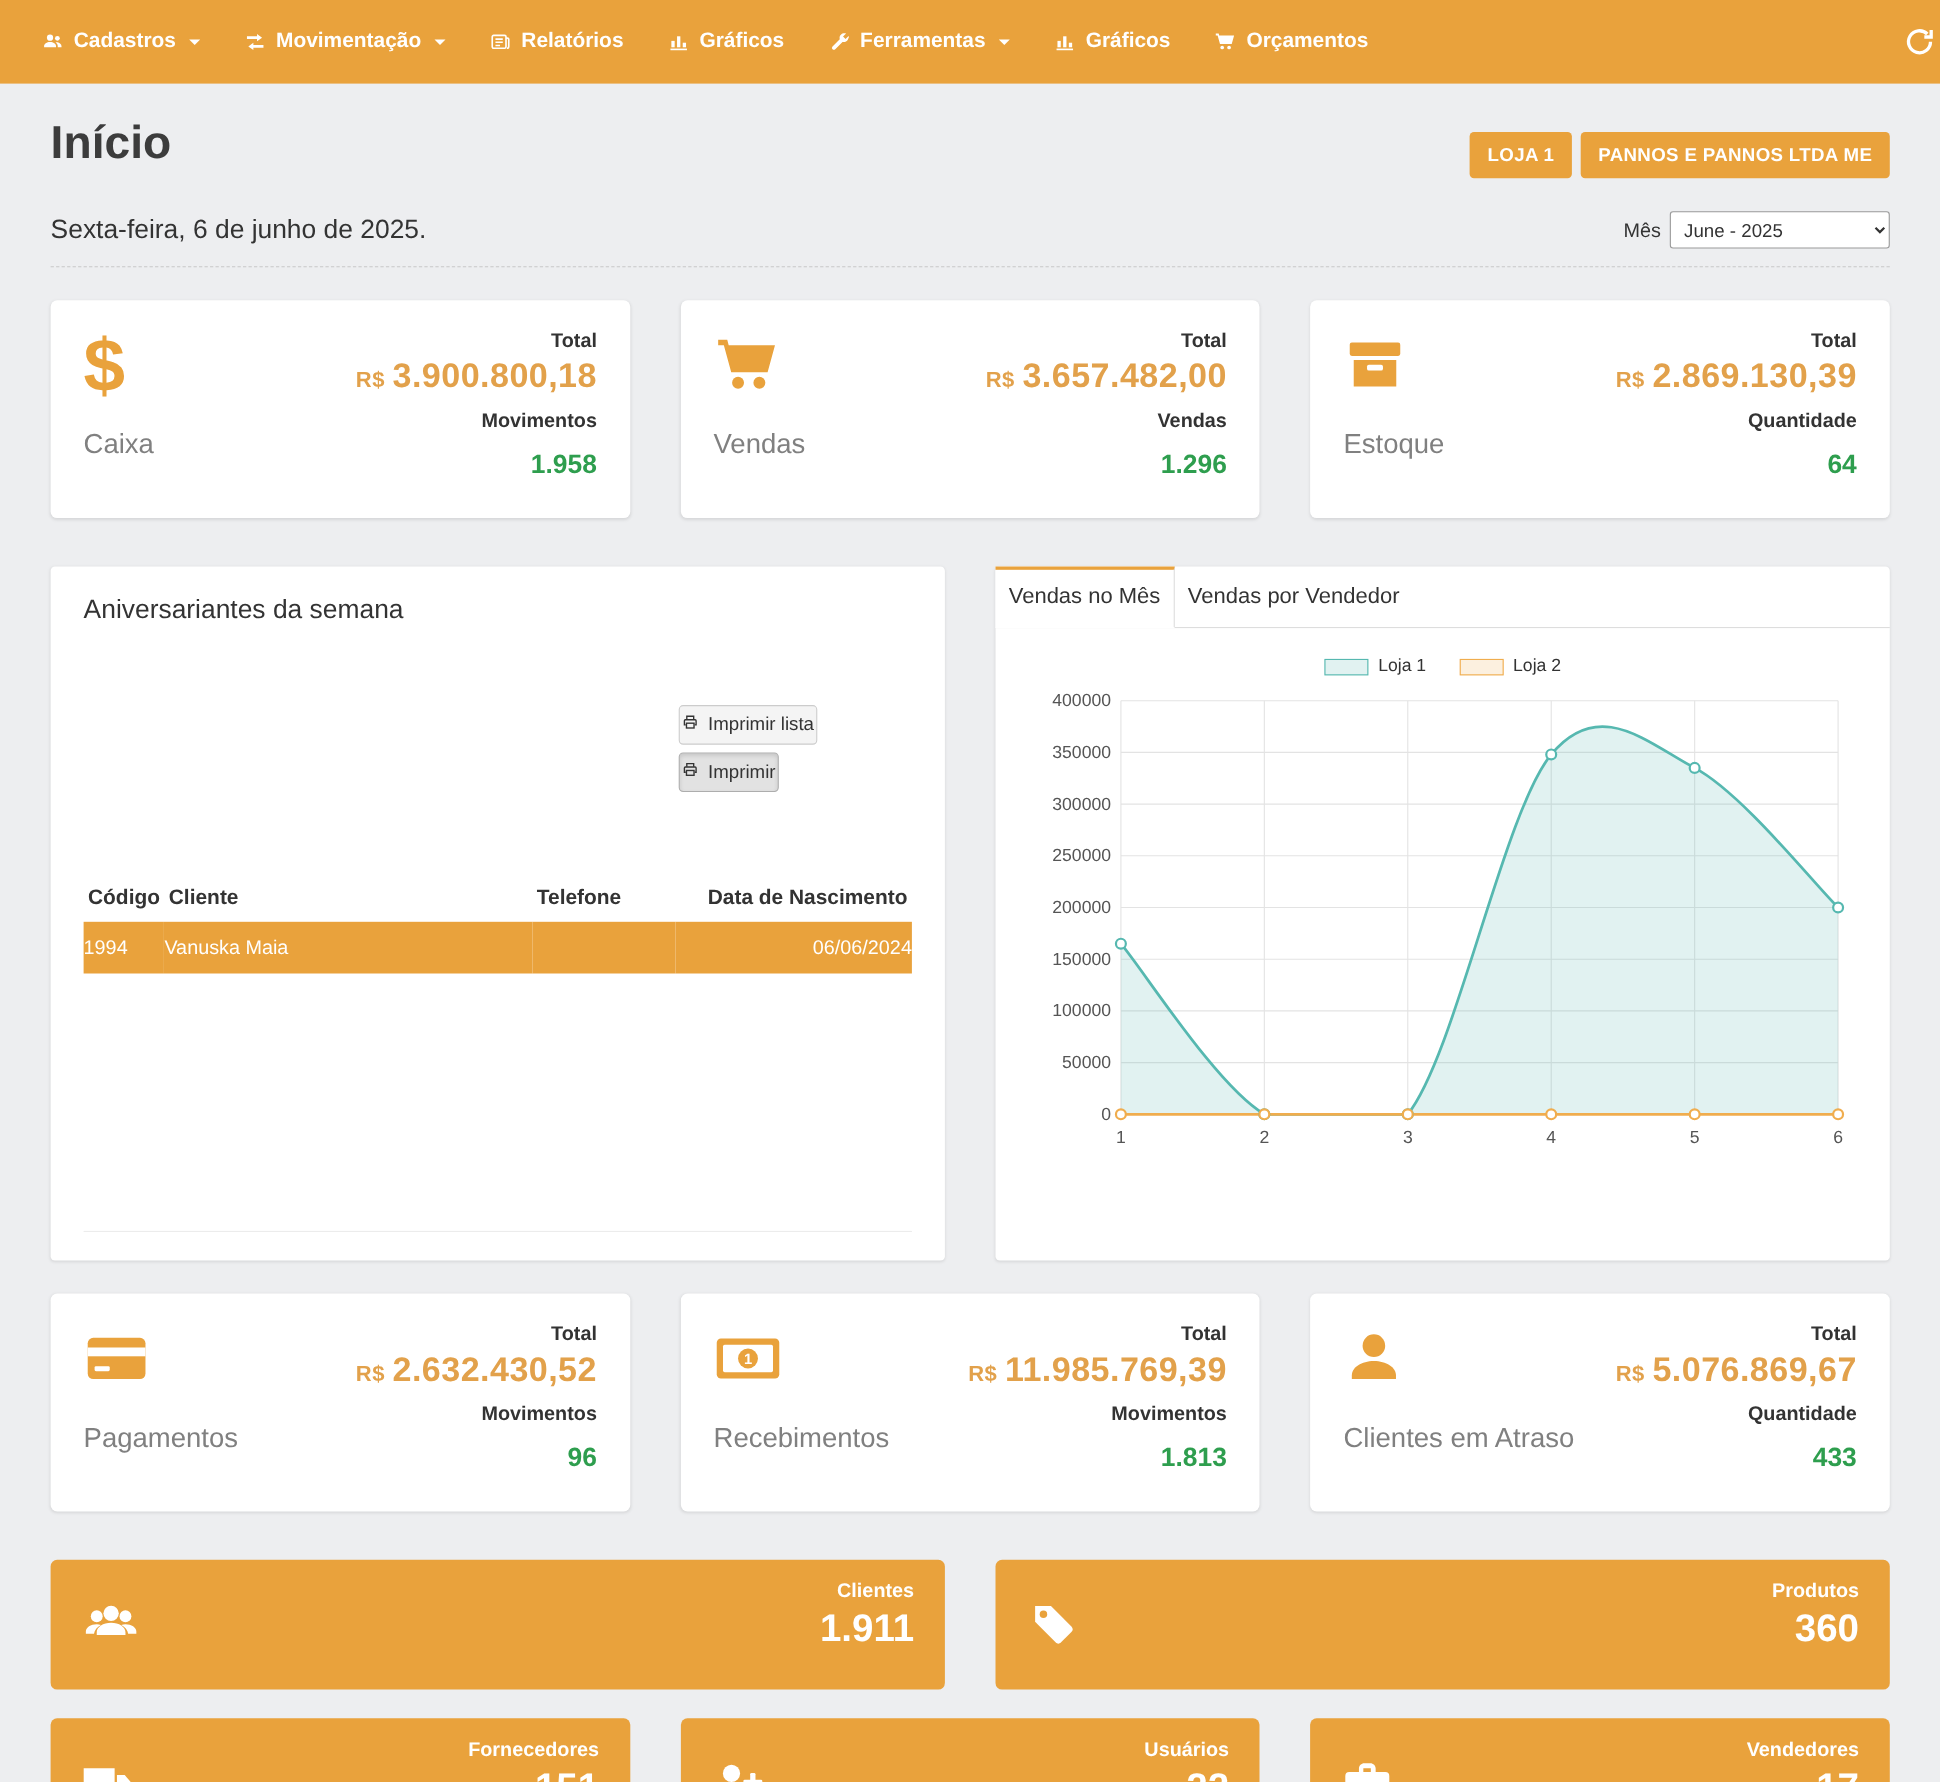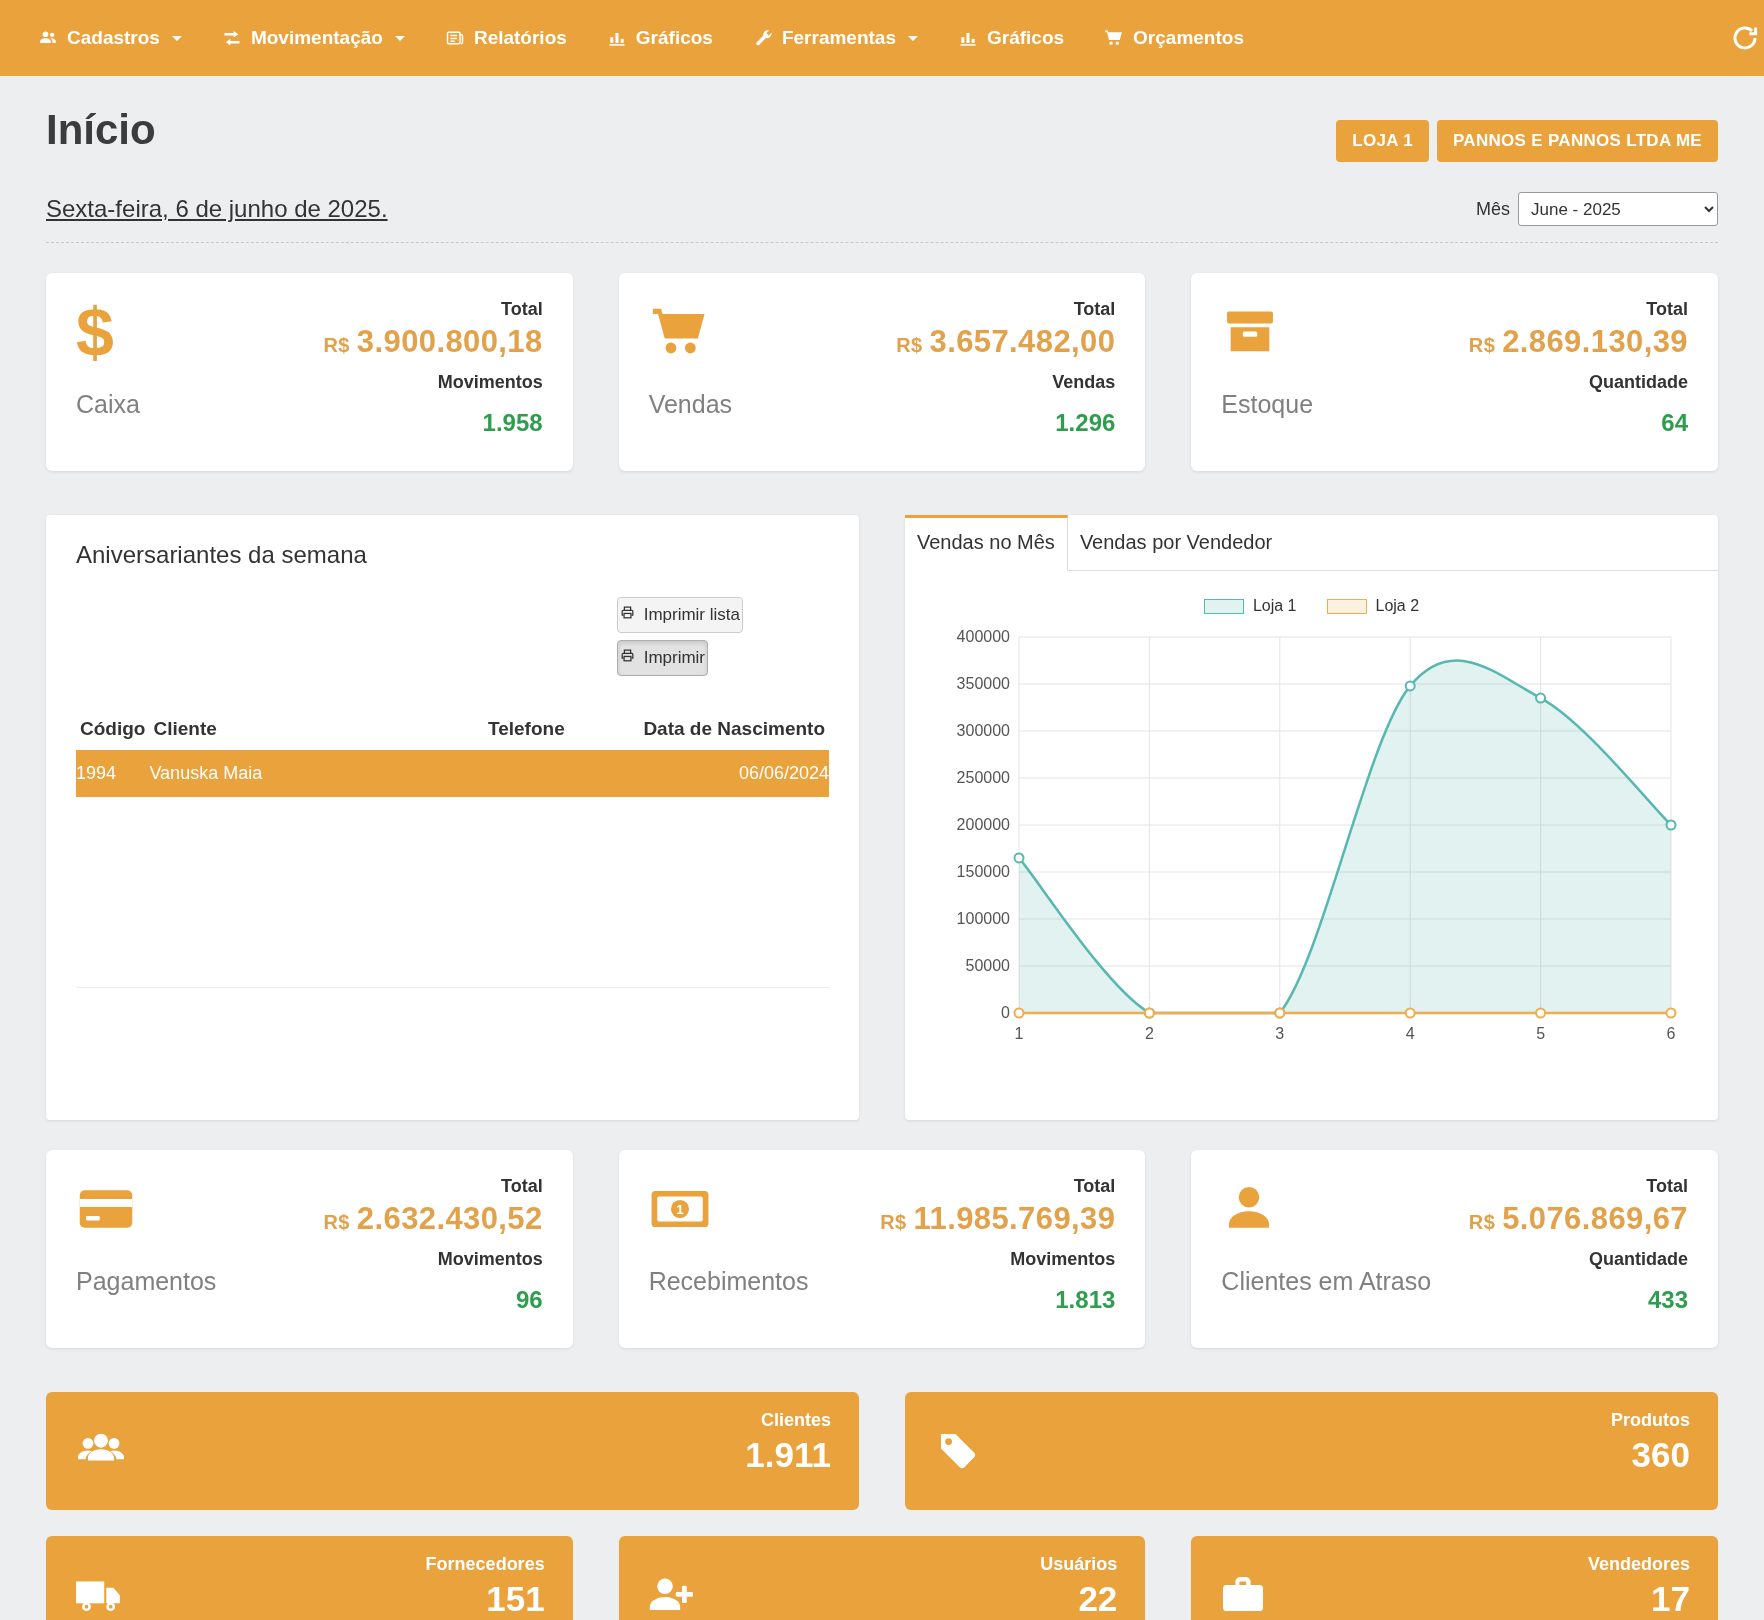--- a/index.html
+++ b/index.html
@@ -43,7 +43,7 @@
     display:flex; justify-content:space-between; align-items:center;
     margin-top:30px; padding-bottom:16px; border-bottom:1px dashed #c8c8c8;
   }
-  .date-text { font-size:24px; font-weight:500; color:#333;text-decoration:underline; }
+  .date-text { font-size:24px; font-weight:500; color:#333; }
   .month-box { display:flex; align-items:center; gap:8px; font-size:18px; color:#333; }
   select {
     font-size:17px; padding:4px 8px; height:34px; min-width:200px;

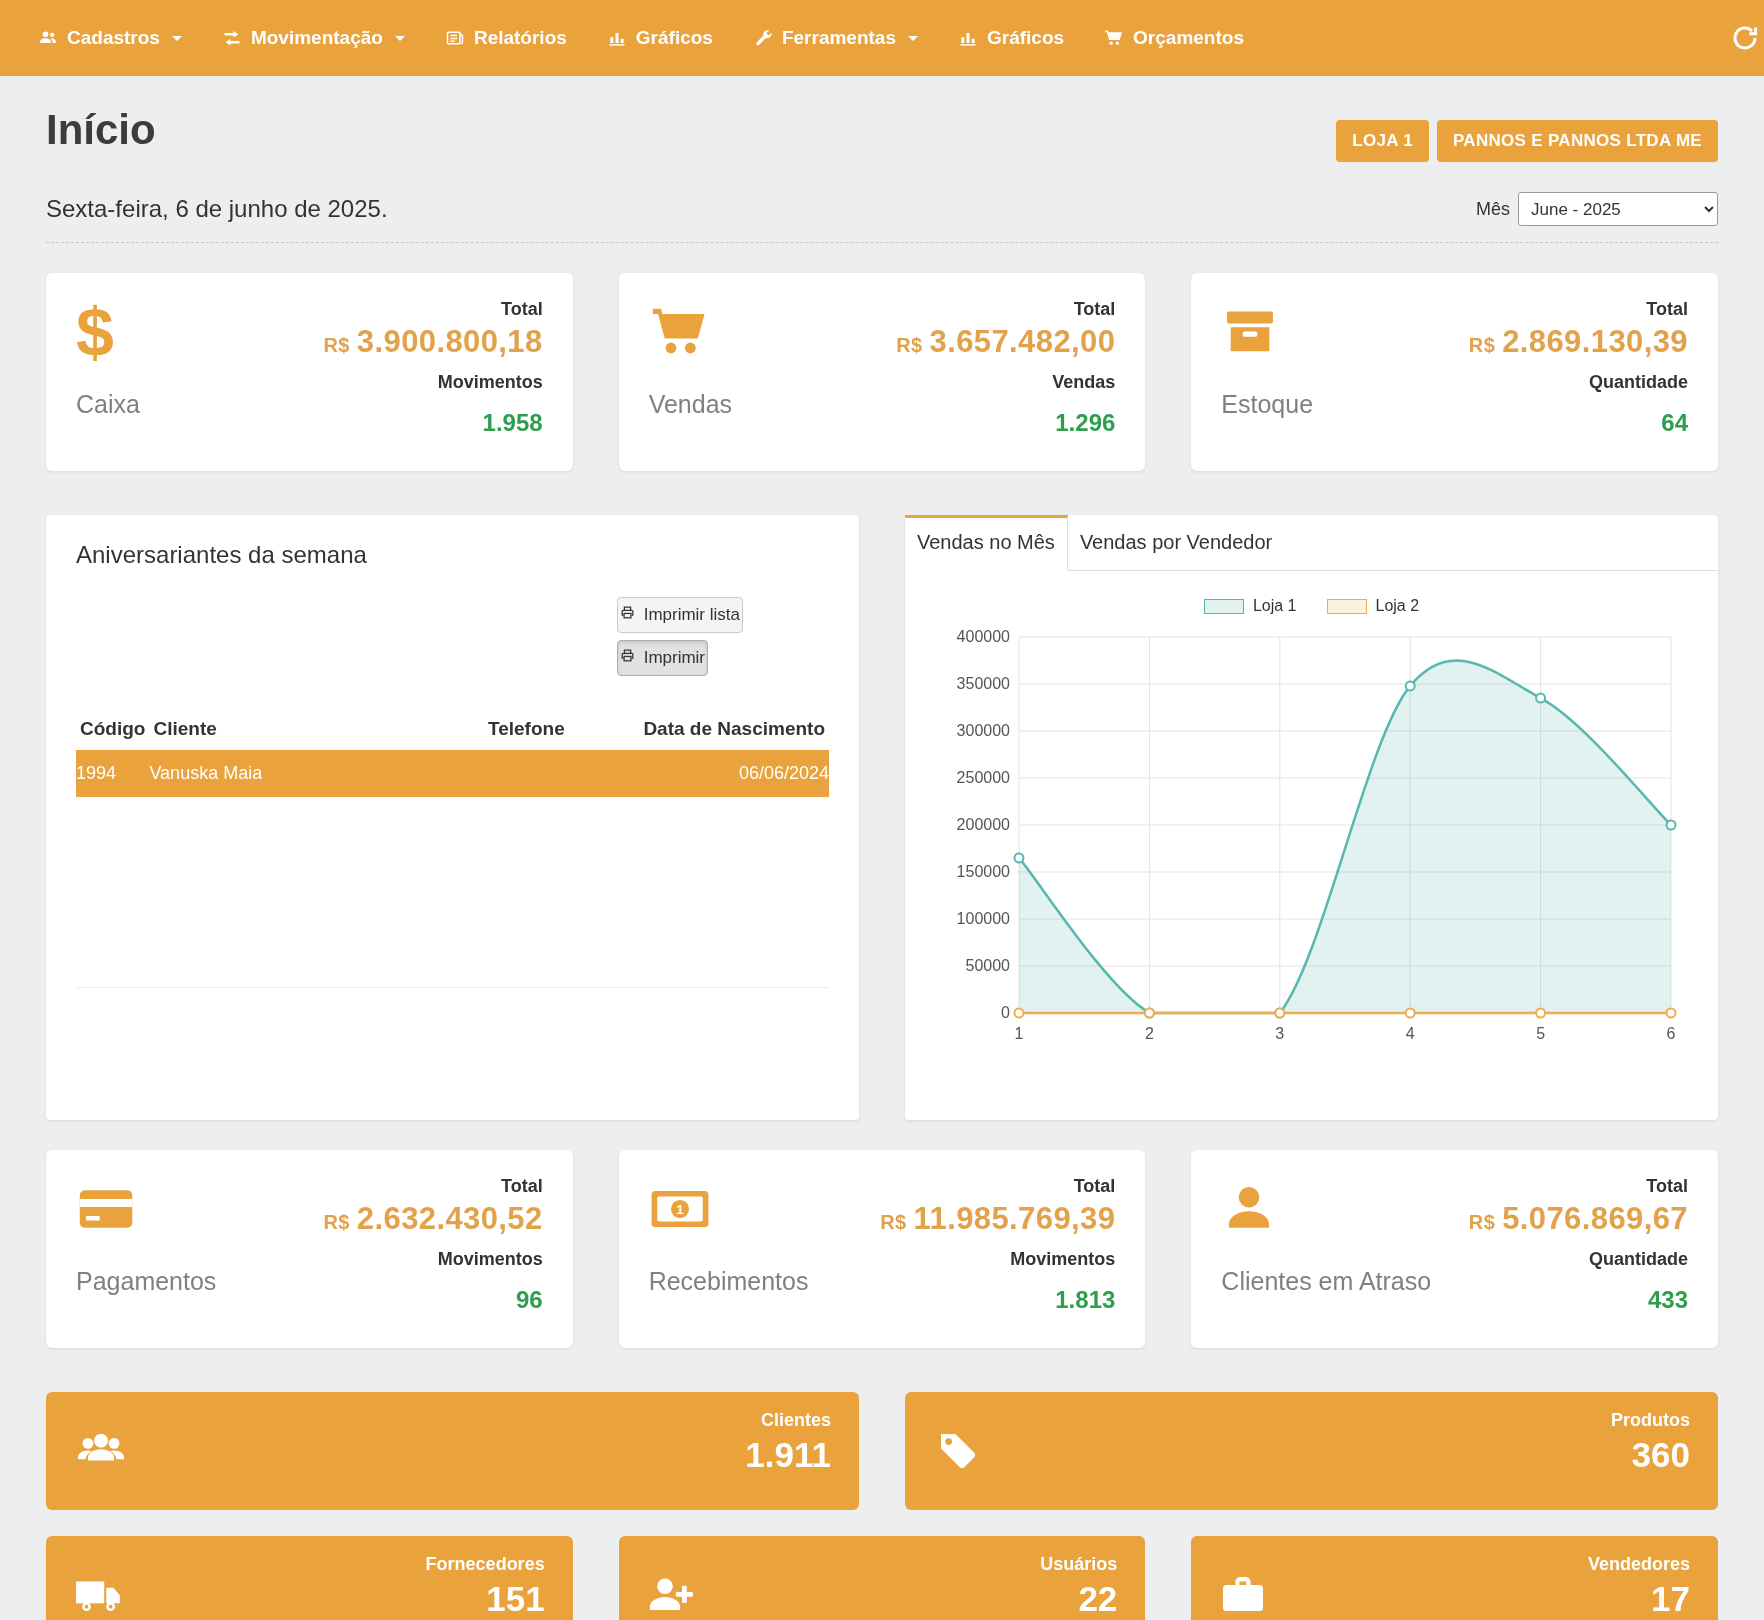--- a/index.html
+++ b/index.html
@@ -69,7 +69,7 @@
   
   .mid-row { display:grid; grid-template-columns:1fr 1fr; gap:46px; margin-top:44px; align-items:stretch; }
   .panel { background:#fff; border-radius:4px; box-shadow:0 1px 3px rgba(0,0,0,.1); }
-  .bday { padding:26px 30px; min-height:605px; display:flex; flex-direction:column; }
+  .bday { padding:26px 30px; min-height:605px; display:flex; flex-direction:column;gap:44px; }
   .bday-title { font-size:24px; color:#333; }
   .bday-buttons {
     display:flex; flex-direction:column; align-items:flex-start; gap:7px;

